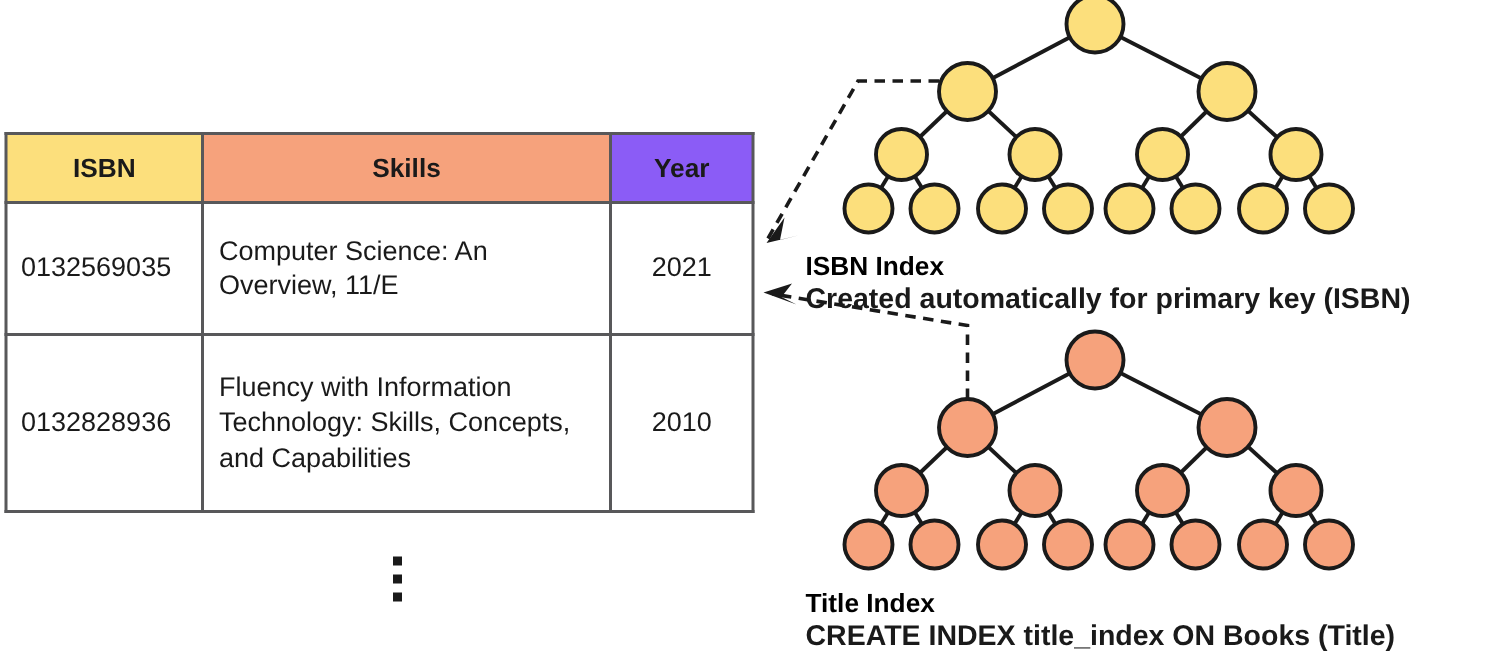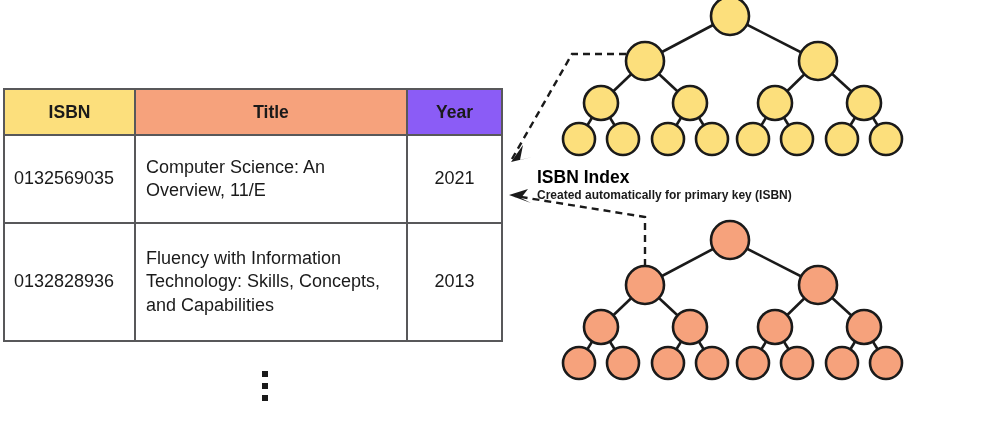--- a/index.html
+++ b/index.html
@@ -155,7 +155,7 @@
     <thead>
       <tr>
         <th class="hdr-isbn">ISBN</th>
-        <th class="hdr-title">Title</th>
+        <th class="hdr-title">Skills</th>
         <th class="hdr-year">Year</th>
       </tr>
     </thead>

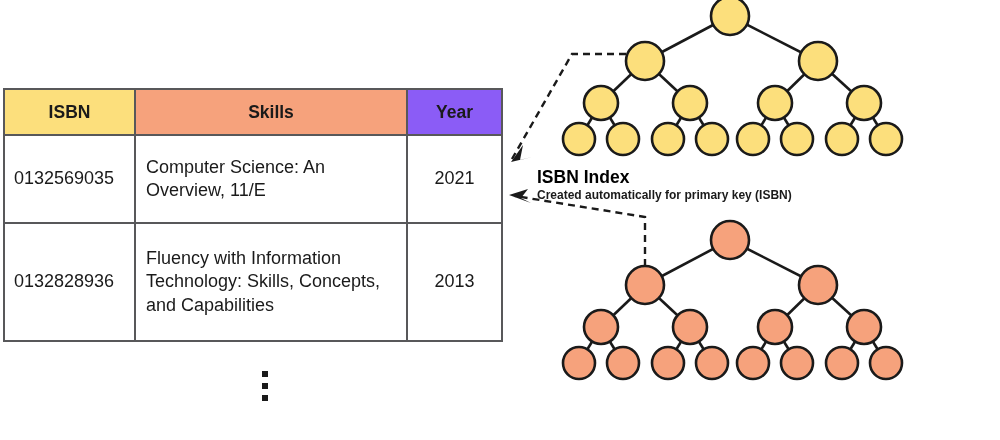--- a/index.html
+++ b/index.html
@@ -98,7 +98,7 @@
     line-height: 1.15;
   }
   .label-sub {
-    font-size: 12px;
+    font-size: 19px;
     font-weight: bold;
     color: #1a1a1a;
     line-height: 1.3;

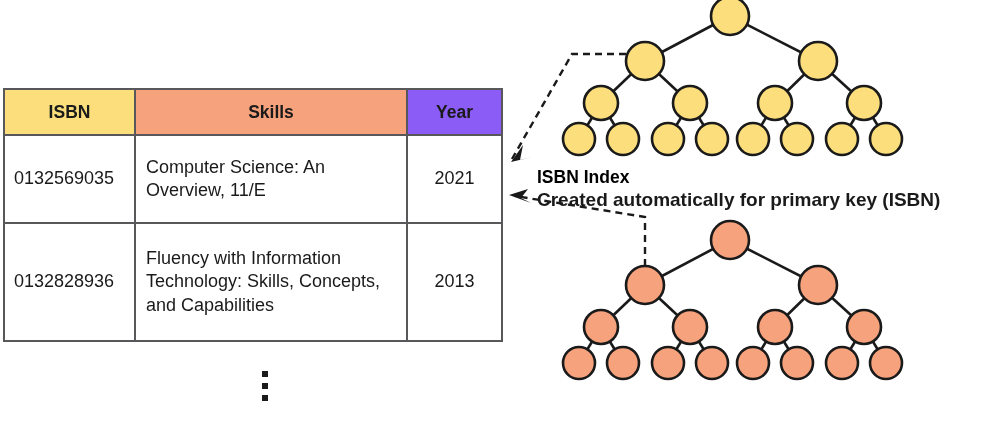--- a/index.html
+++ b/index.html
@@ -168,7 +168,7 @@
       <tr class="row-2">
         <td class="cell-isbn">0132828936</td>
         <td class="cell-title">Fluency with Information Technology: Skills, Concepts, and Capabilities</td>
-        <td class="cell-year">2013</td>
+        <td class="cell-year">2010</td>
       </tr>
     </tbody>
   </table>

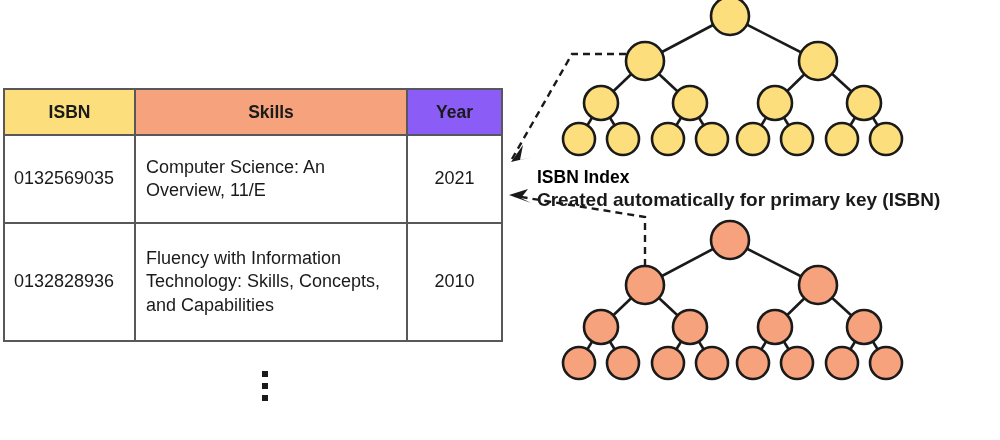--- a/index.html
+++ b/index.html
@@ -265,6 +265,10 @@
     <div class="label-sub">Created automatically for primary key (ISBN)</div>
   </div>
 
+  <div class="label-block" id="title-label">
+    <div class="label-title">Title Index</div>
+    <div class="label-sub">CREATE INDEX title_index ON Books (Title)</div>
+  </div>
 
 </div>
 

